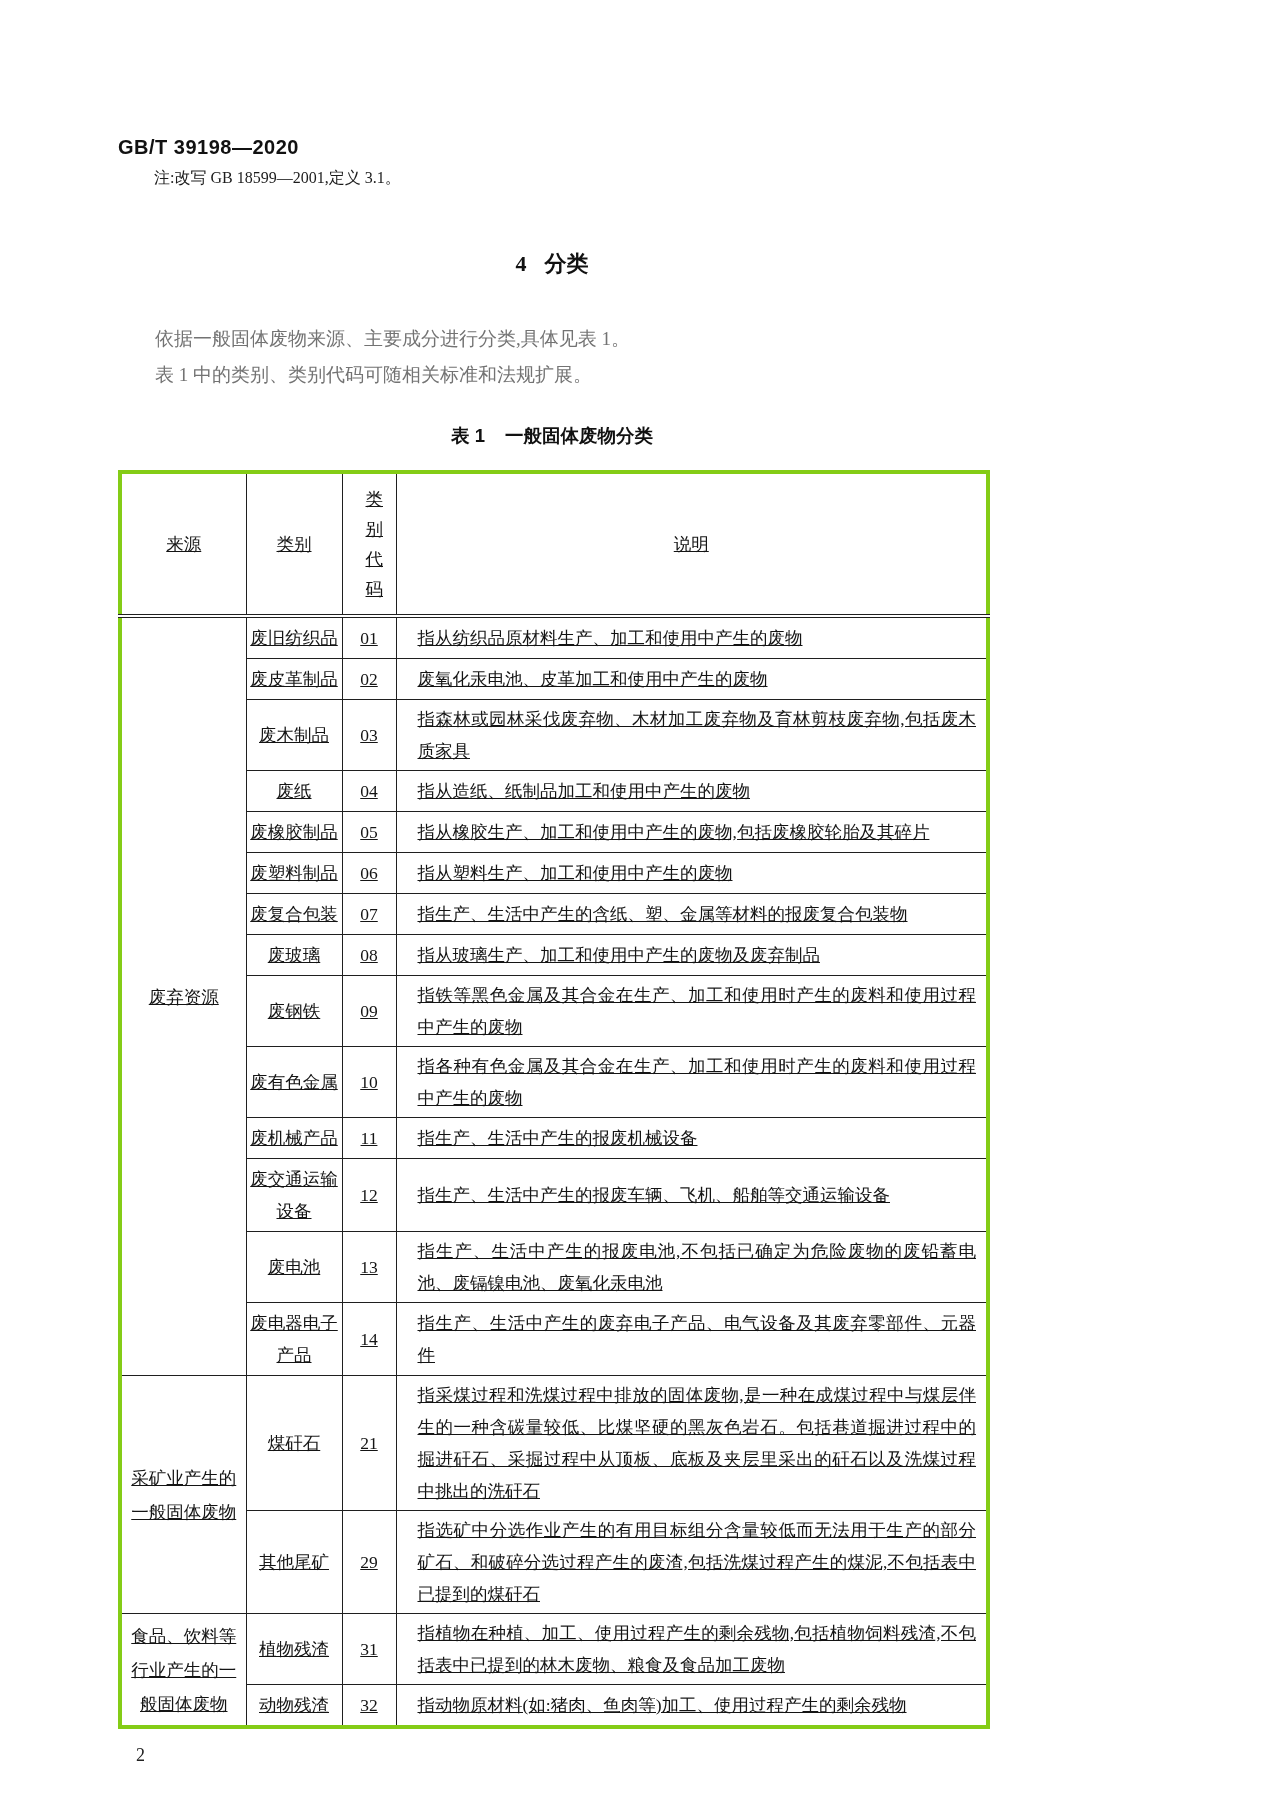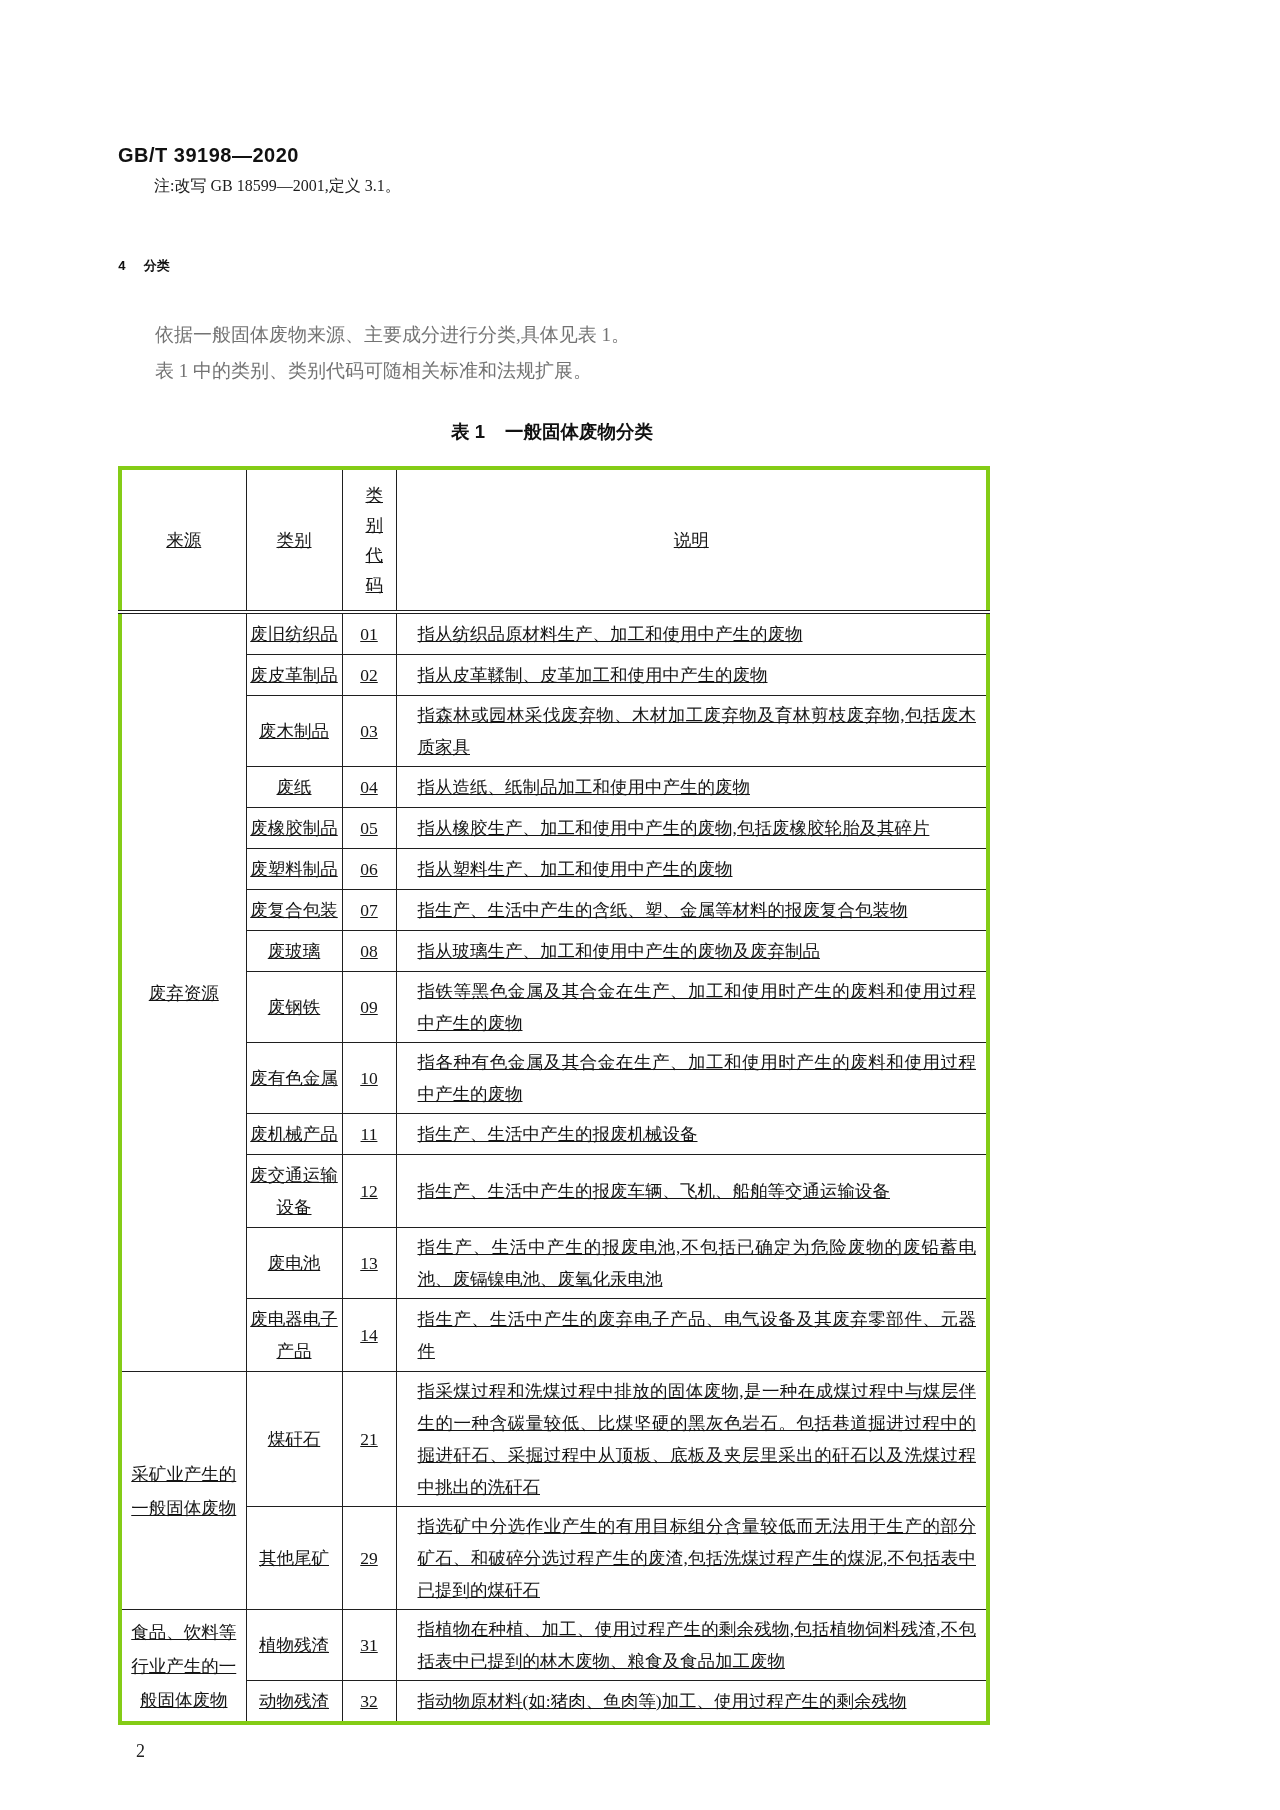--- a/index.html
+++ b/index.html
@@ -18,7 +18,6 @@
     top: 0;
     width: 868px;
     height: 1498px;
-    margin-top: 8px;
   }
   .doc-code {
     margin-top: 136px;

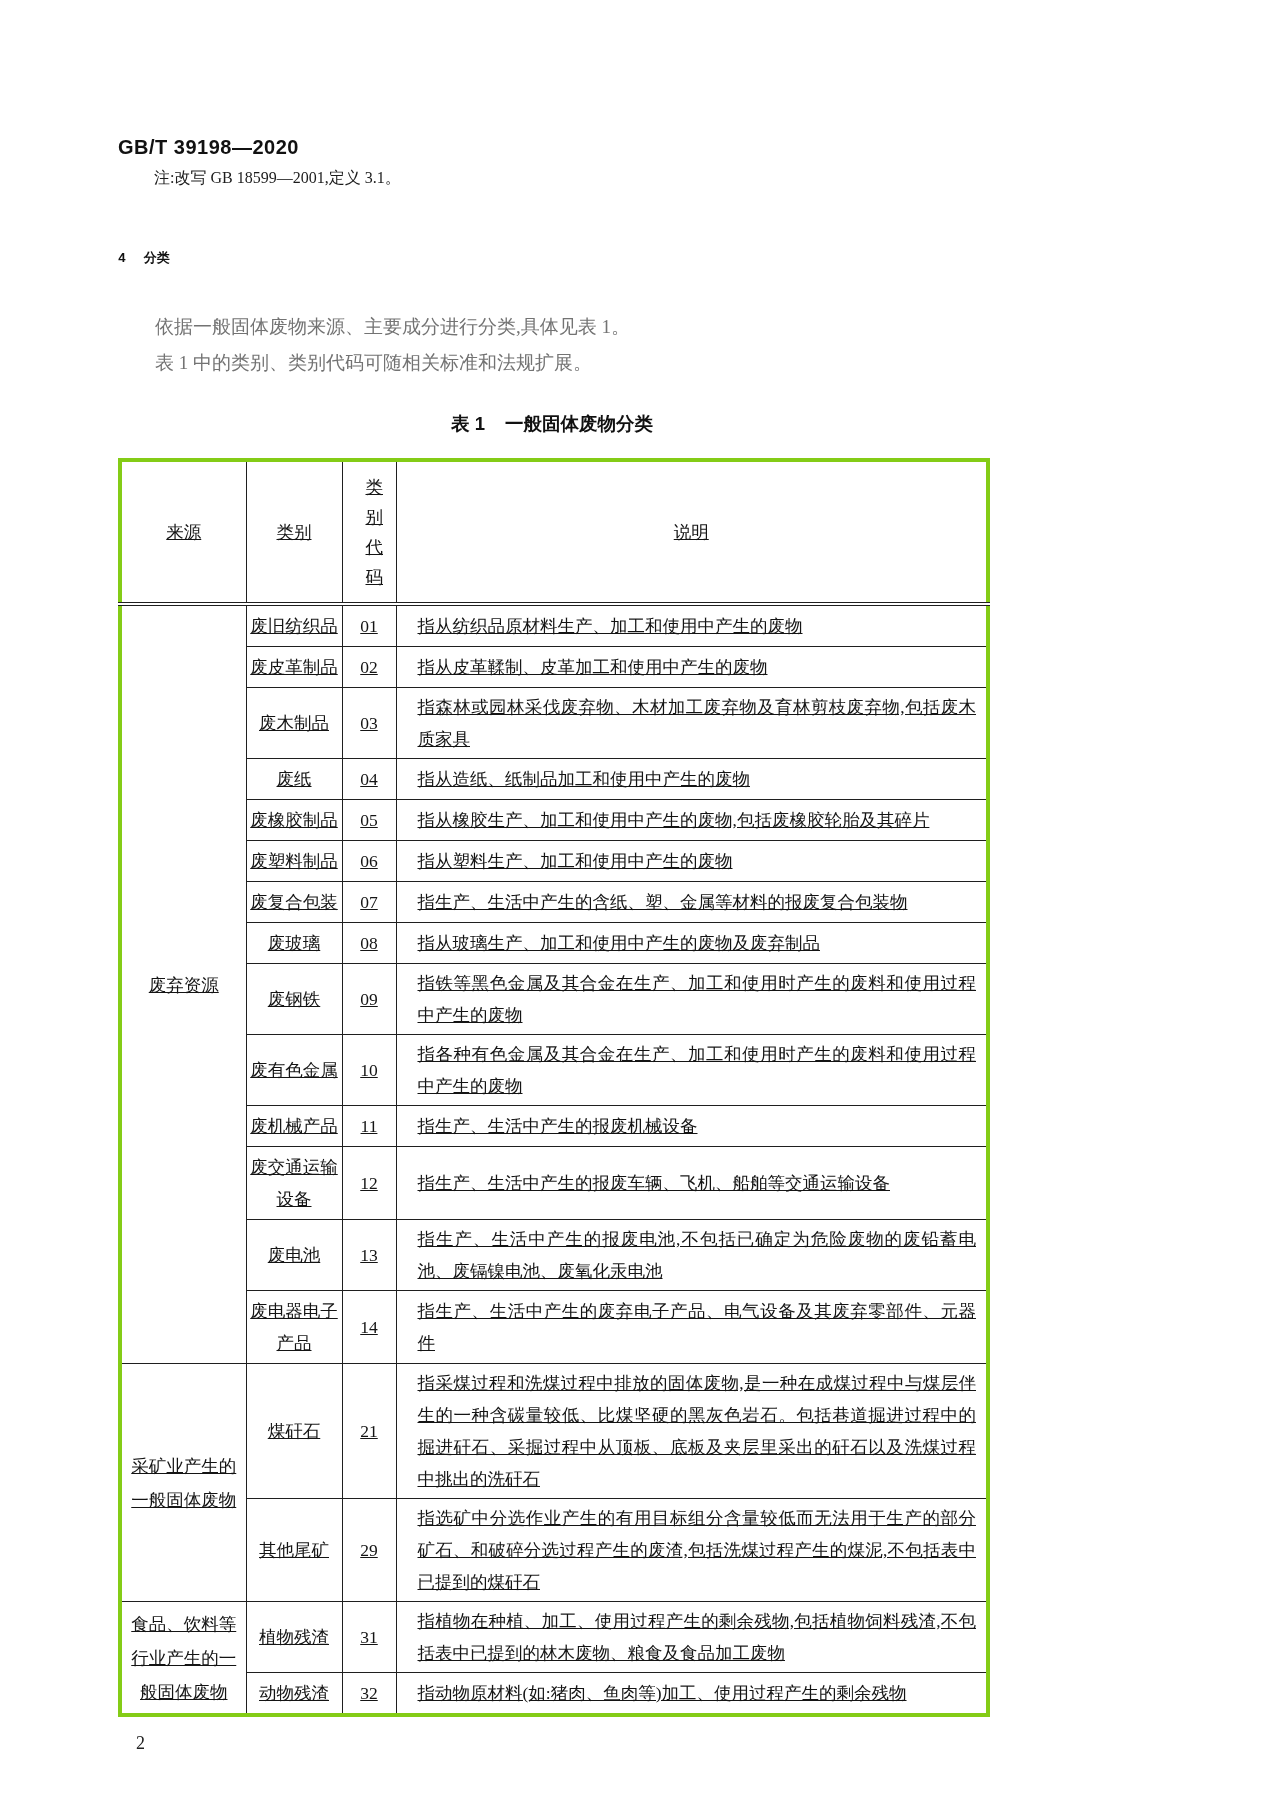--- a/index.html
+++ b/index.html
@@ -46,10 +46,11 @@
   }
   .section-heading {
     margin-top: 58px;
-    font-family: Liberation Mono, monospace;
+    font-family: Liberation Serif, serif;
     font-weight: bold;
-    font-size: 13px;
+    font-size: 22px;
     color: #111;
+    text-align: center;
   }
   .section-heading .sec-num { margin-right: 18px; }
   .body-paras {

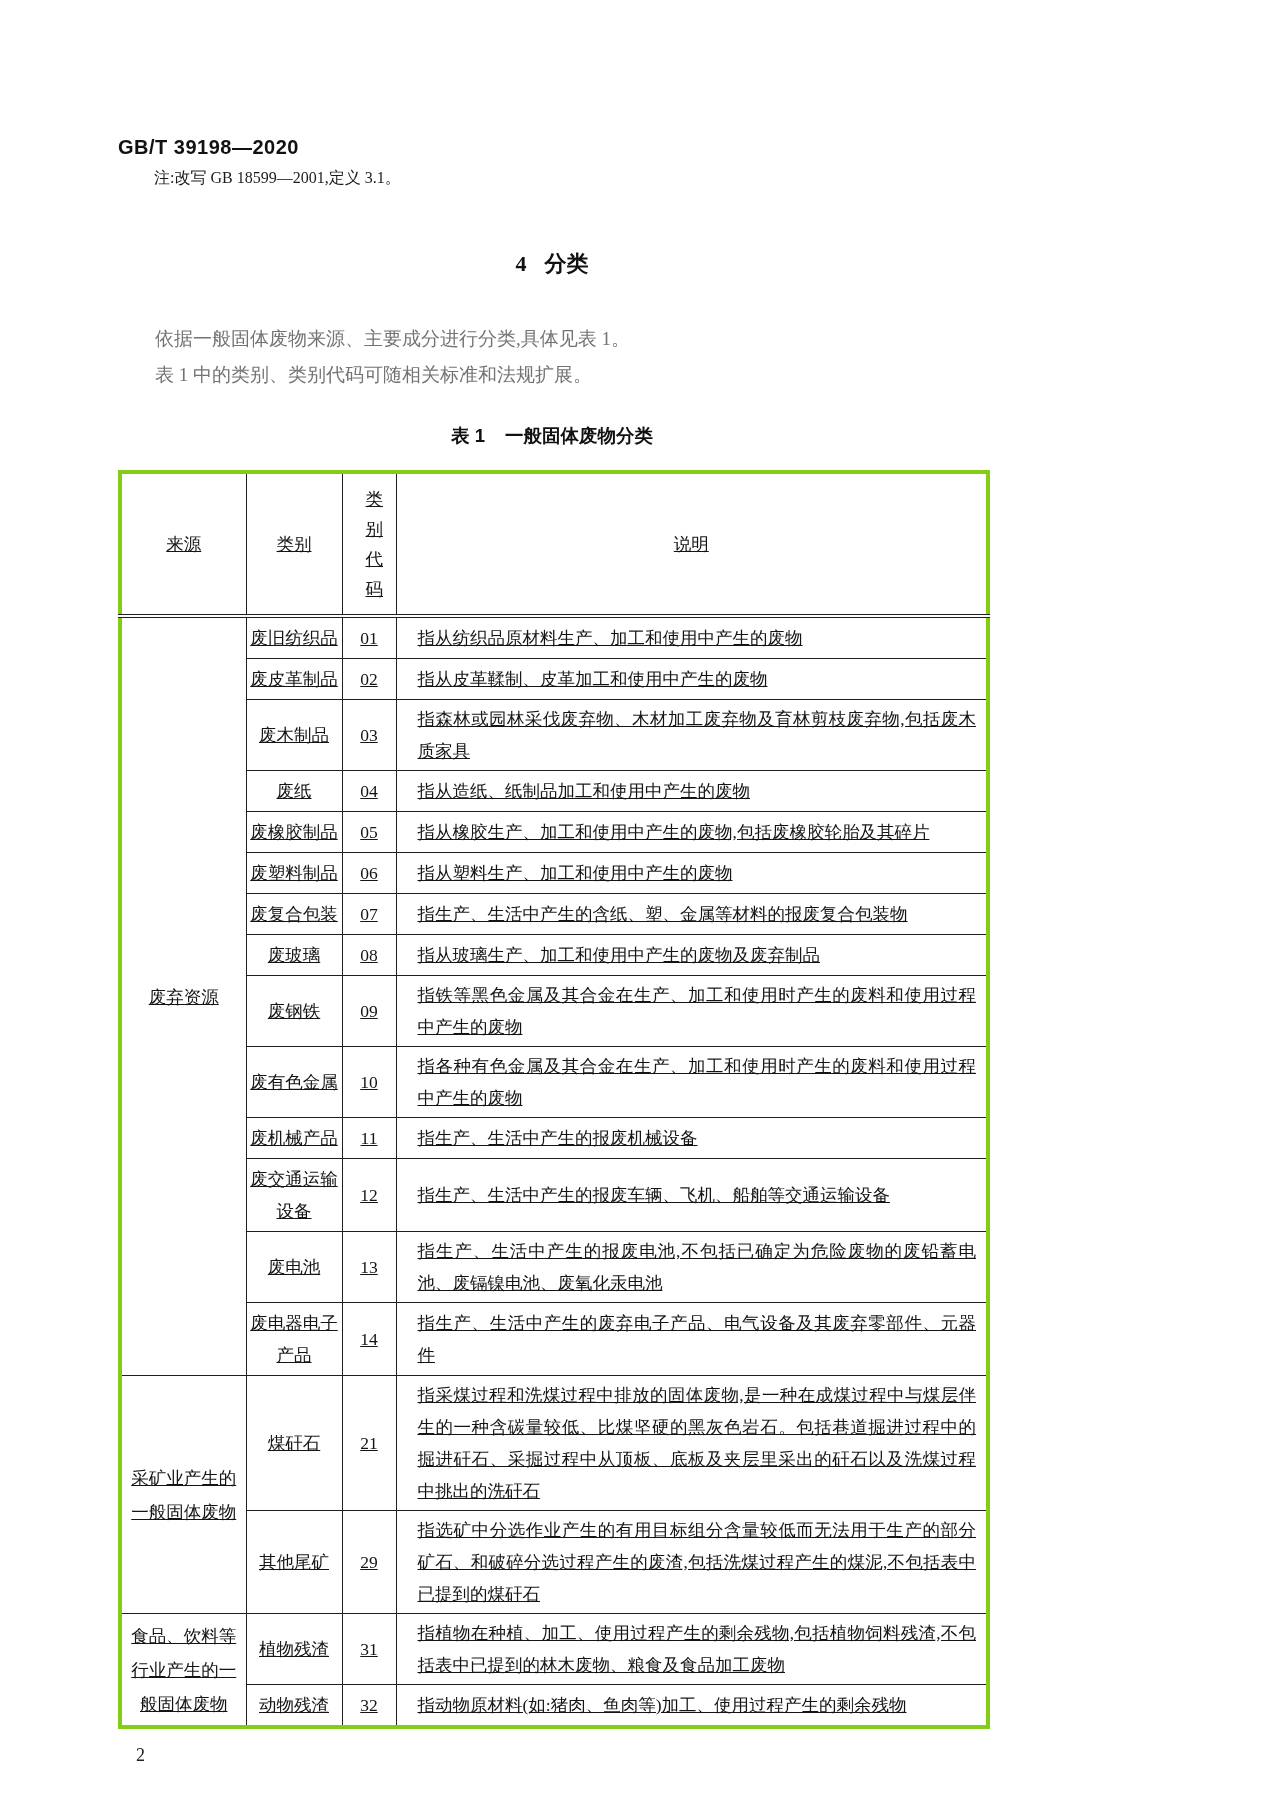--- a/index.html
+++ b/index.html
@@ -159,7 +159,7 @@
         <tr>
     <td class="category-cell">废皮革制品</td>
     <td class="code-cell">02</td>
-    <td class="description-cell">指从皮革鞣制、皮革加工和使用中产生的废物</td>
+    <td class="description-cell">废氧化汞电池、皮革加工和使用中产生的废物</td>
   </tr>
         <tr>
     <td class="category-cell">废木制品</td>

